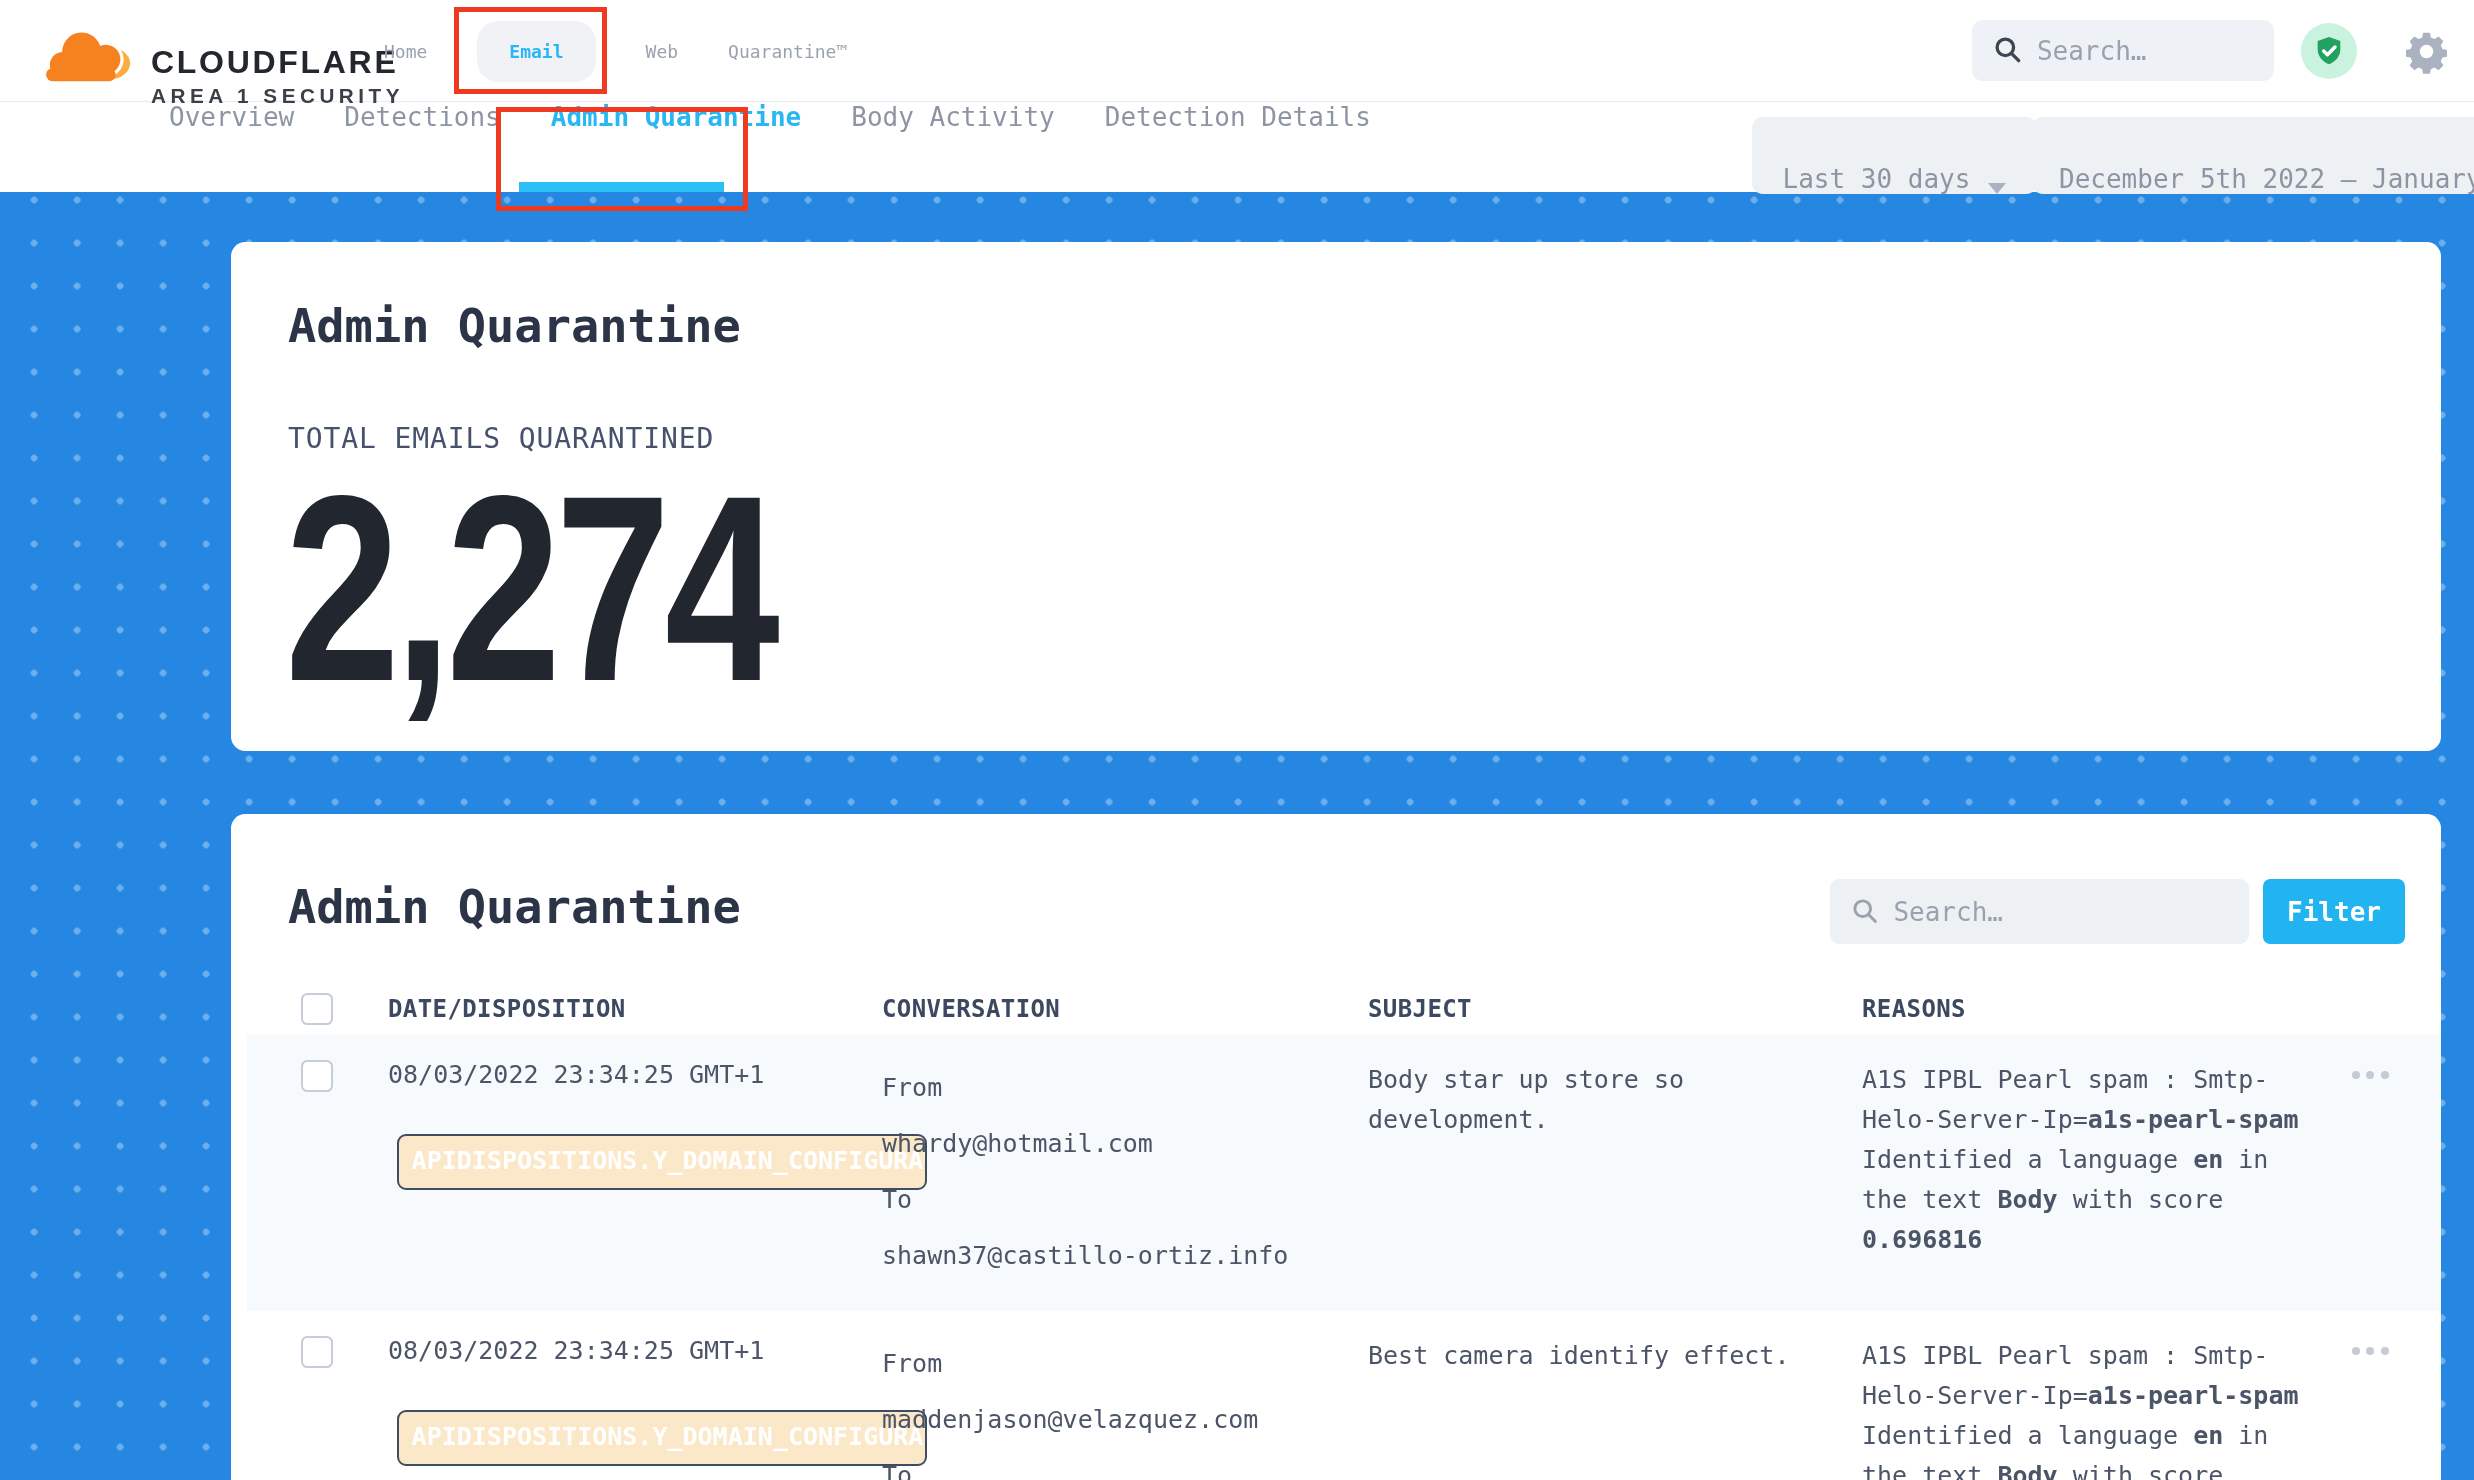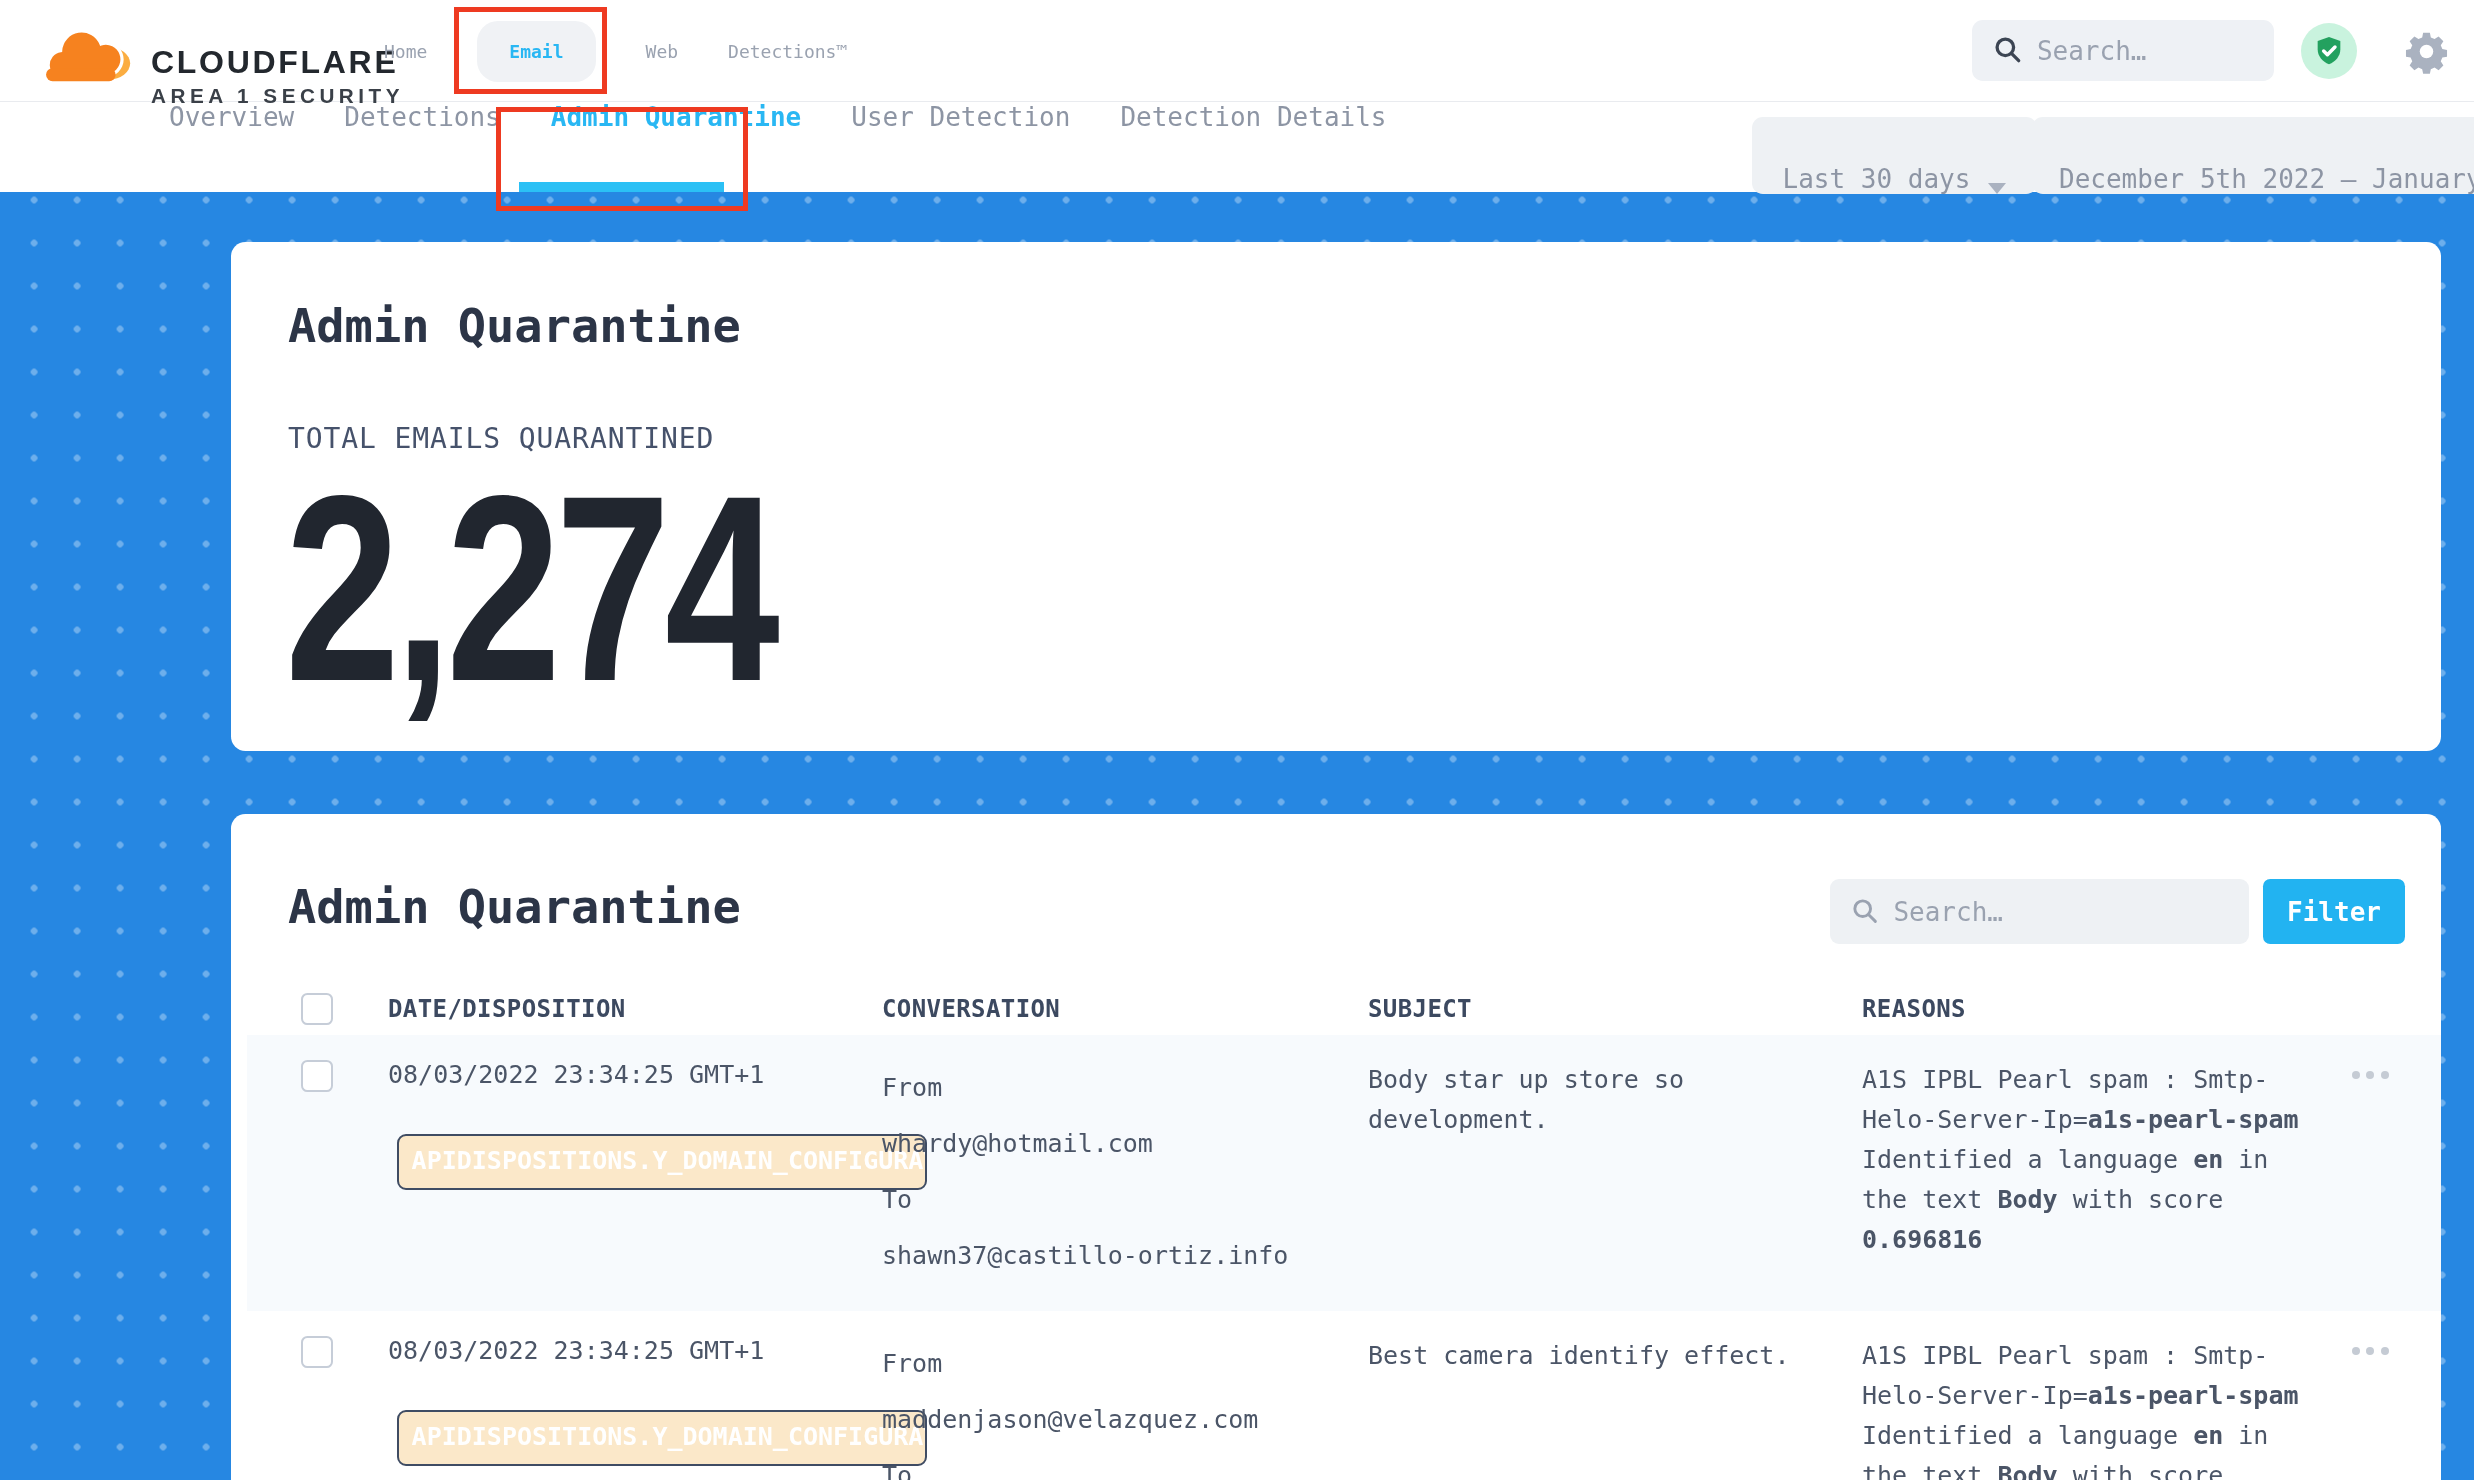--- a/index.html
+++ b/index.html
@@ -108,7 +108,7 @@
       <span class="top-nav-item">Home</span>
       <span class="top-nav-item active">Email</span>
       <span class="top-nav-item">Web</span>
-      <span class="top-nav-item">Detections™</span>
+      <span class="top-nav-item">Quarantine™</span>
     </div>
     <div class="anno-email"></div>
 

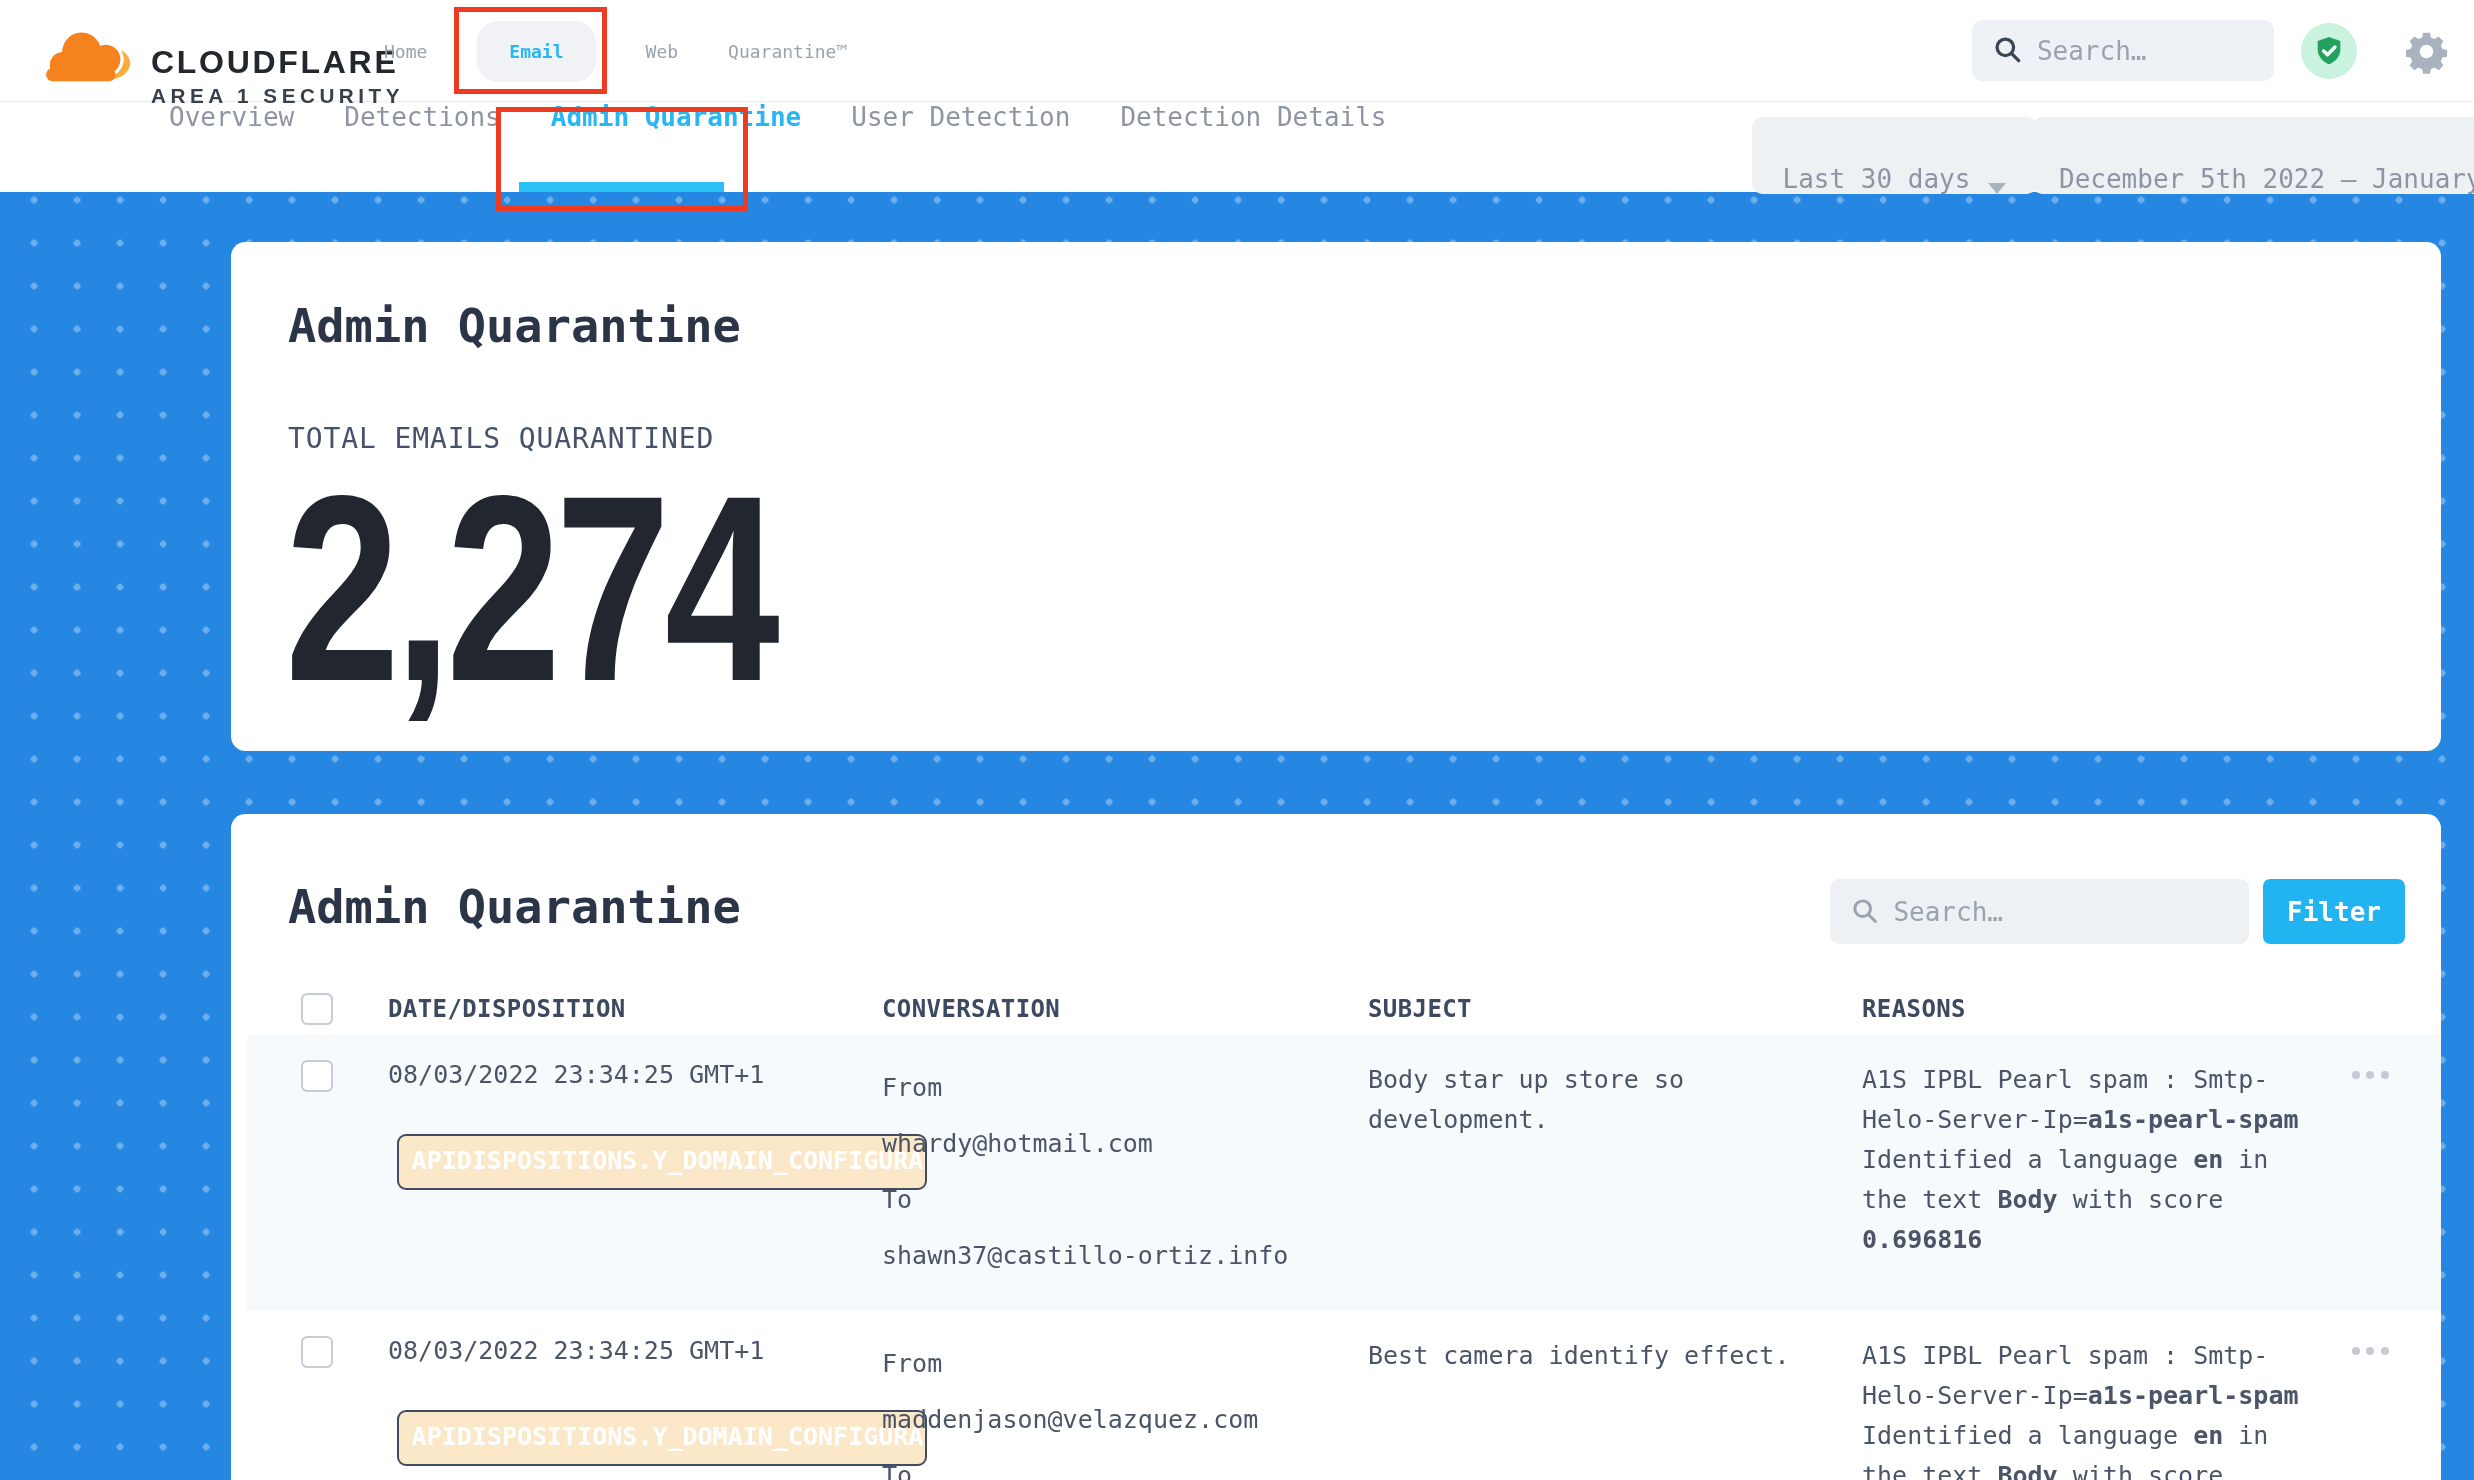--- a/index.html
+++ b/index.html
@@ -142,7 +142,7 @@
       <span class="subnav-tab">Overview</span>
       <span class="subnav-tab">Detections</span>
       <span class="subnav-tab active">Admin Quarantine</span>
-      <span class="subnav-tab">User Detection</span>
+      <span class="subnav-tab">Body Activity</span>
       <span class="subnav-tab">Detection Details</span>
     </div>
     <div class="subnav-underline"></div>

